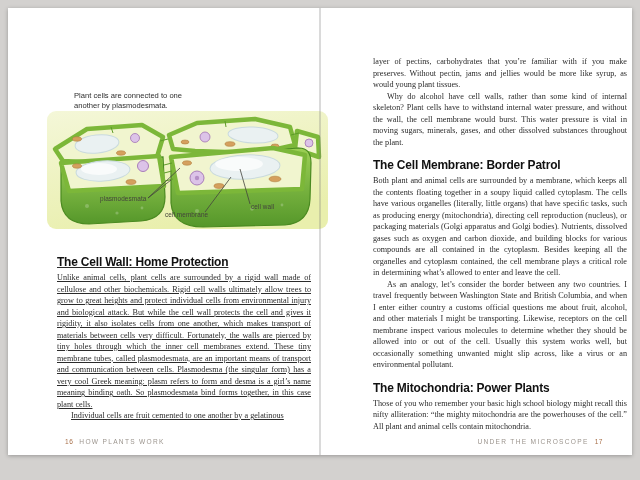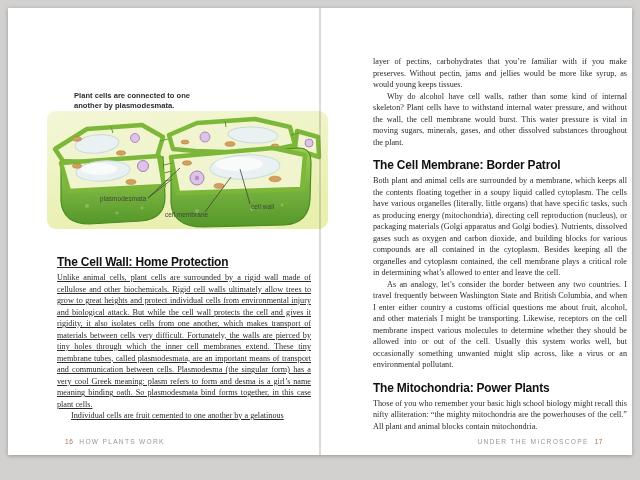--- a/index.html
+++ b/index.html
@@ -168,7 +168,7 @@
 
   <div>
     <div class="bodycol" style="left:365px;top:48px;width:254px;">
-      <p class="noindent">layer of pectins, carbohydrates that you’re familiar with if you make preserves. Without pectin, jams and jellies would be more like syrup, as would young keeps tissues.</p>
+      <p class="noindent">layer of pectins, carbohydrates that you’re familiar with if you make preserves. Without pectin, jams and jellies would be more like syrup, as would young plant tissues.</p>
       <p>Why do alcohol have cell walls, rather than some kind of internal skeleton? Plant cells have to withstand internal water pressure, and without the wall, the cell membrane would burst. This water pressure is vital in moving sugars, minerals, gases, and other dissolved substances throughout the plant.</p>
 
       <h2 class="sec gap">The Cell Membrane: Border Patrol</h2>

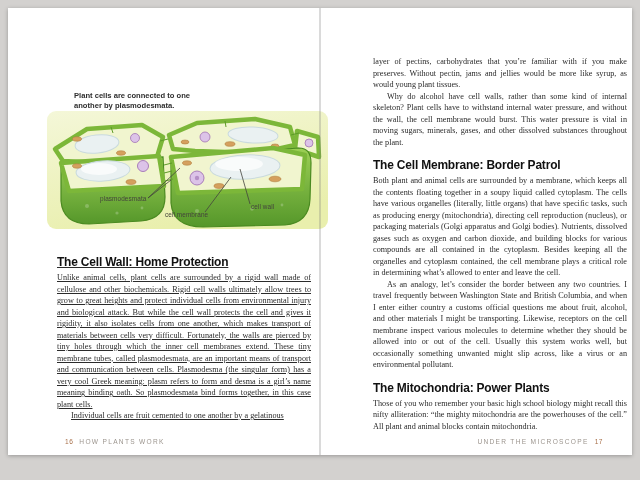--- a/index.html
+++ b/index.html
@@ -33,7 +33,7 @@
   
   .fig-caption{
     position:absolute;left:66px;top:83px;width:130px;
-    font-size:7.6px;font-weight:bold;line-height:9.6px;color:#2e2e2e;
+    font-size:7.6px;font-weight:normal;line-height:9.6px;color:#2e2e2e;
   }
   .figure{position:absolute;left:39px;top:103px;width:281px;height:118px;}
   .figure svg{position:absolute;left:0;top:0;}

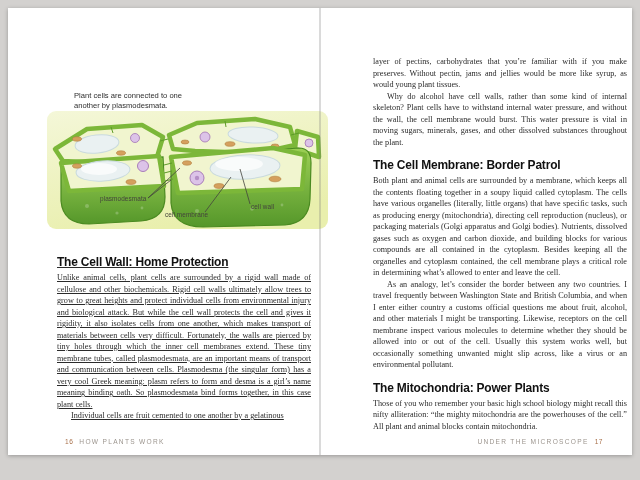--- a/index.html
+++ b/index.html
@@ -176,7 +176,7 @@
       <p>As an analogy, let’s consider the border between any two countries. I travel frequently between Washington State and British Columbia, and when I enter either country a customs official questions me about fruit, alcohol, and other materials I might be transporting. Likewise, receptors on the cell membrane inspect various molecules to determine whether they should be allowed into or out of the cell. Usually this system works well, but occasionally something unwanted might slip across, like a virus or an environmental pollutant.</p>
 
       <h2 class="sec gap">The Mitochondria: Power Plants</h2>
-      <p class="noindent">Those of you who remember your basic high school biology might recall this nifty alliteration: “the mighty mitochondria are the powerhouses of the cell.” All plant and animal blocks contain mitochondria.</p>
+      <p class="noindent">Those of you who remember your basic high school biology might recall this nifty alliteration: “the mighty mitochondria are the powerhouses of the cell.” All plant and animal cells contain mitochondria.</p>
     </div>
 
     <div class="folio folio-right">

